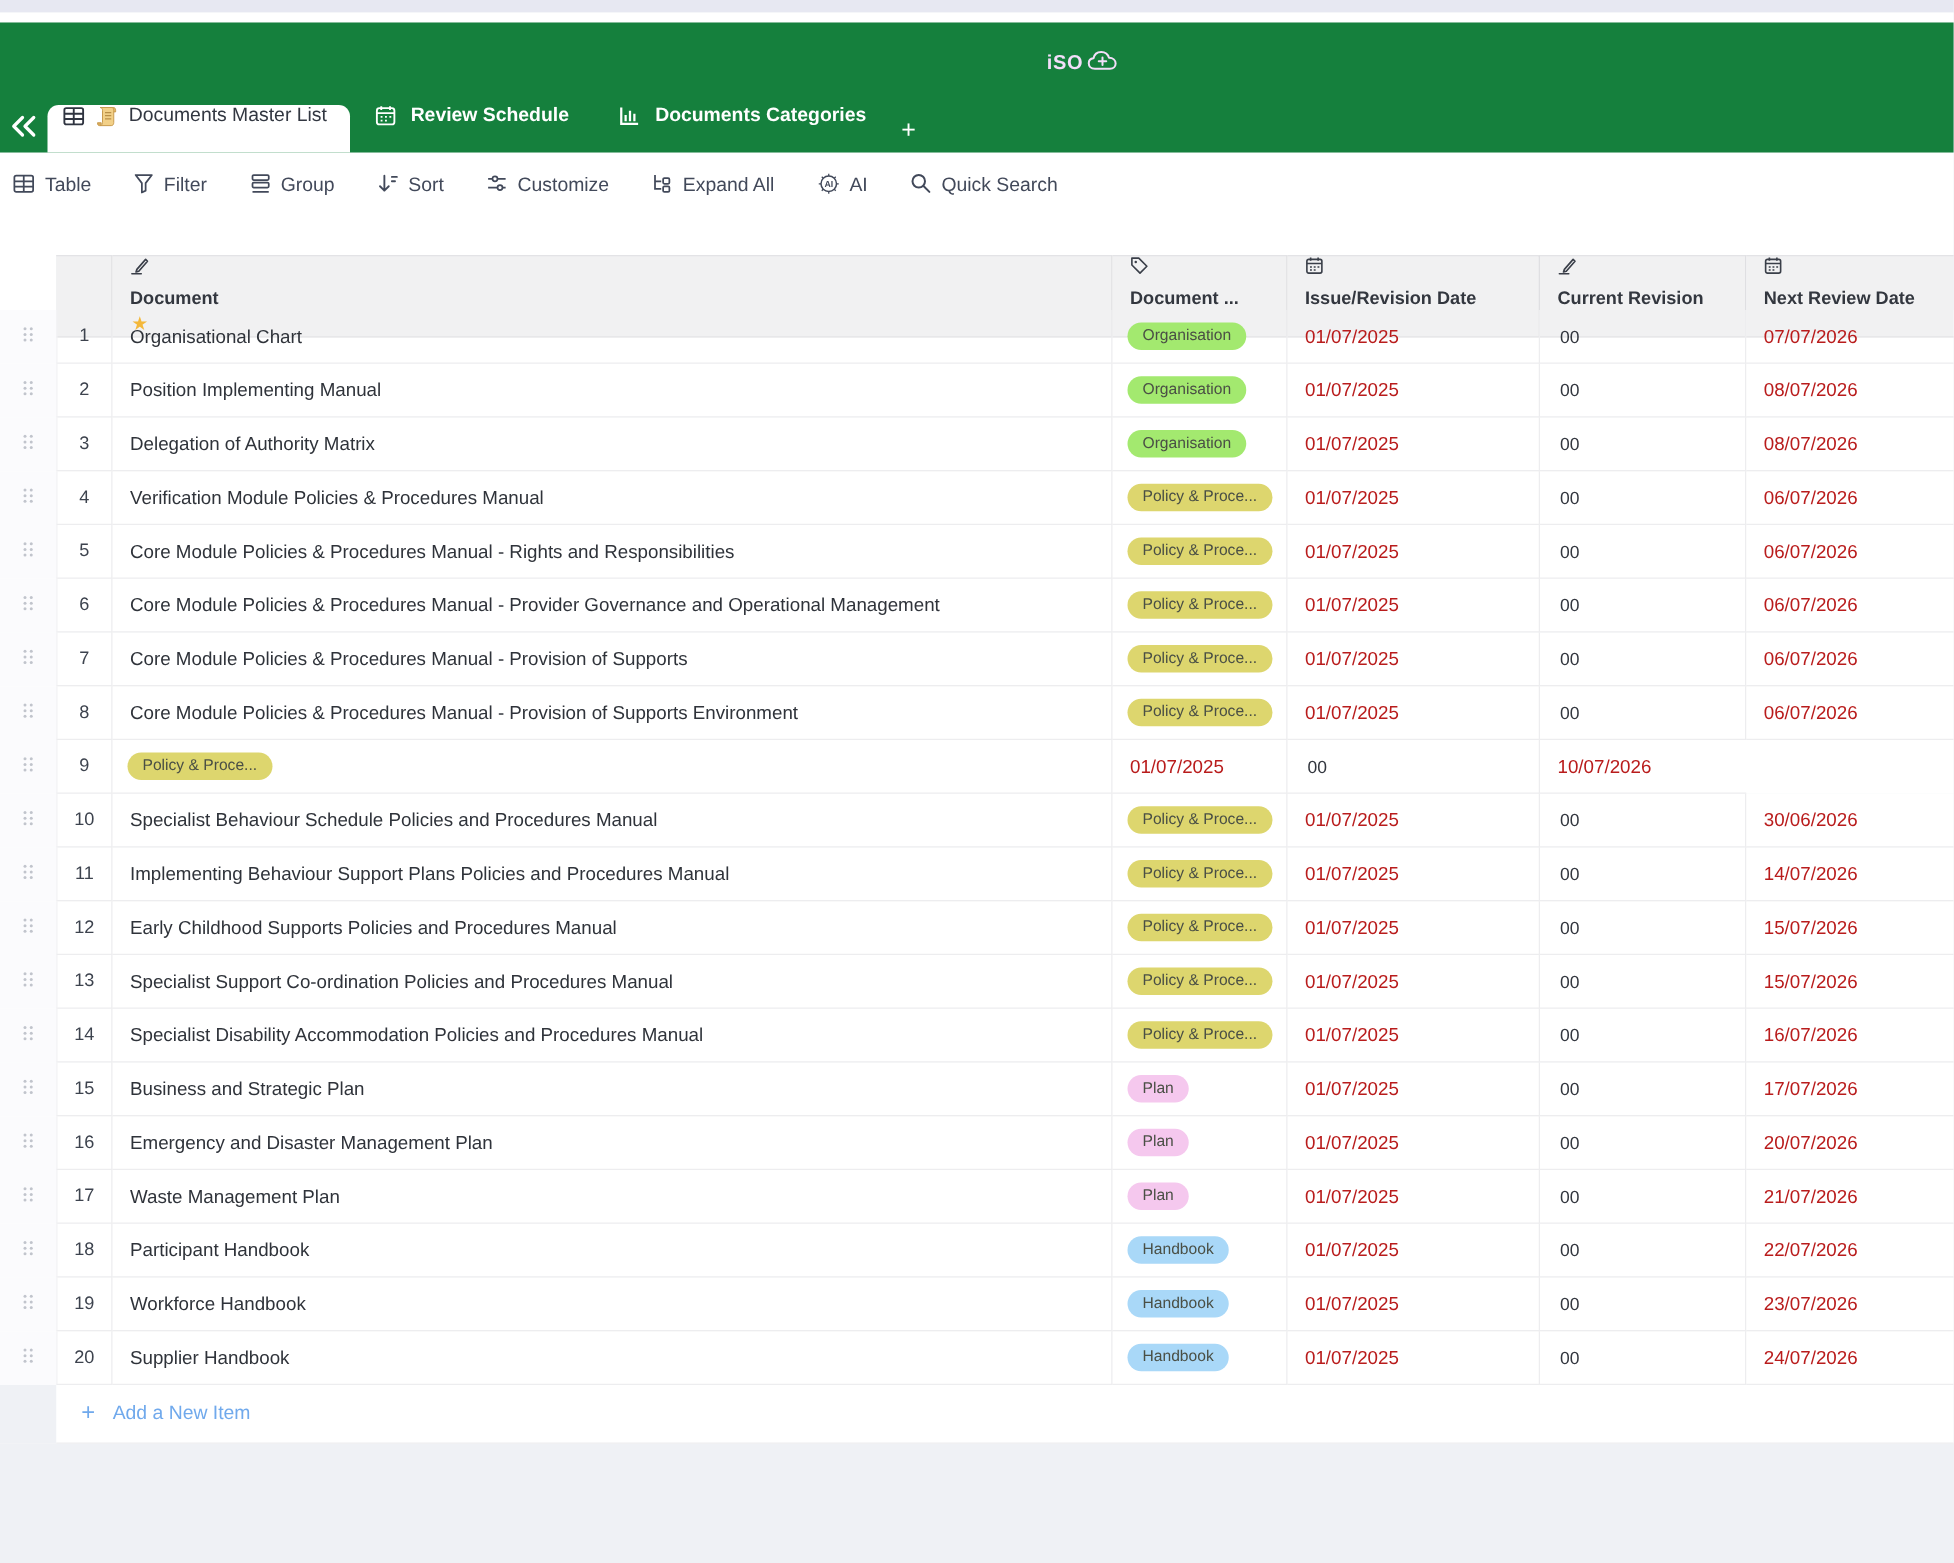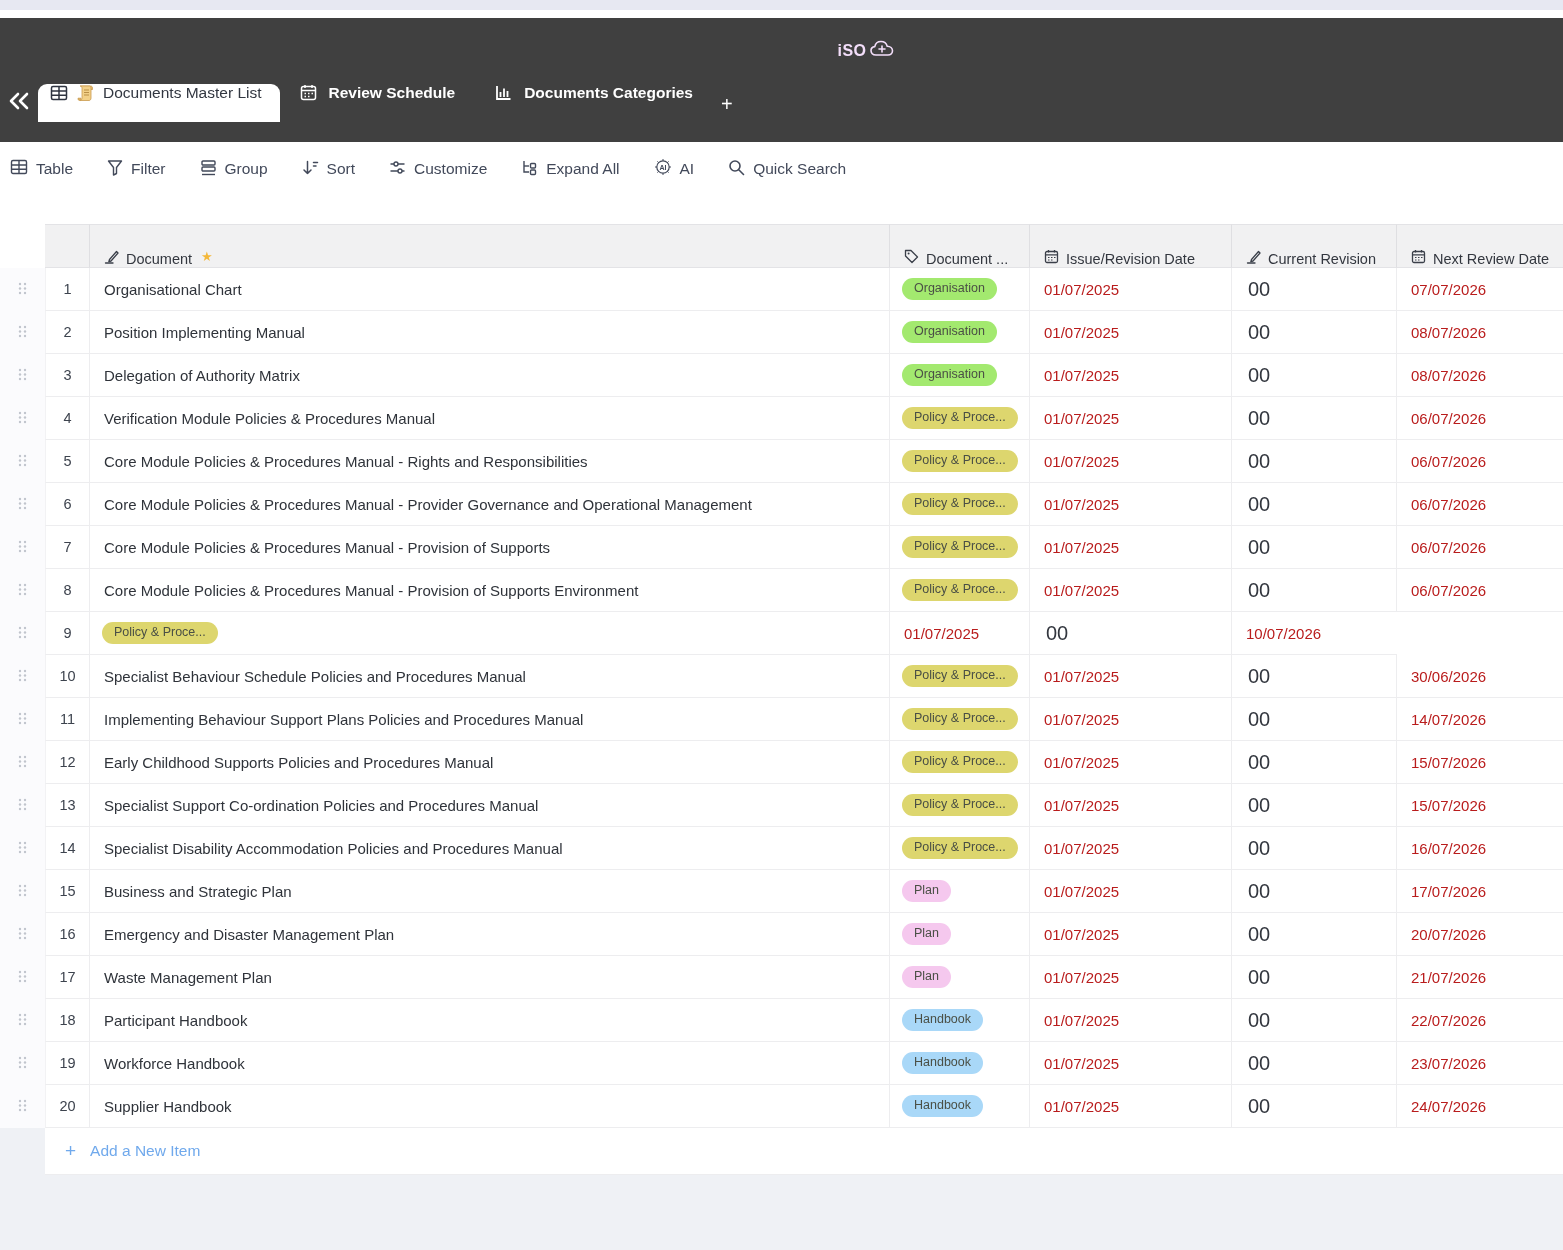--- a/index.html
+++ b/index.html
@@ -11,7 +11,7 @@
   .strip-white    { height:8px;  background:#ffffff; }
 
   
-  .app-header { height:124px; background:#404040; position:relative; }
+  .app-header { height:104px; background:#15803d; position:relative; }
   .logo-zone { height:66px; display:flex; align-items:center; justify-content:center; }
   .logo { display:flex; align-items:center; gap:1px; transform:translateX(86px); }
   .logo-text { color:#f3defa; font-size:16px; font-weight:700; letter-spacing:0.5px; }

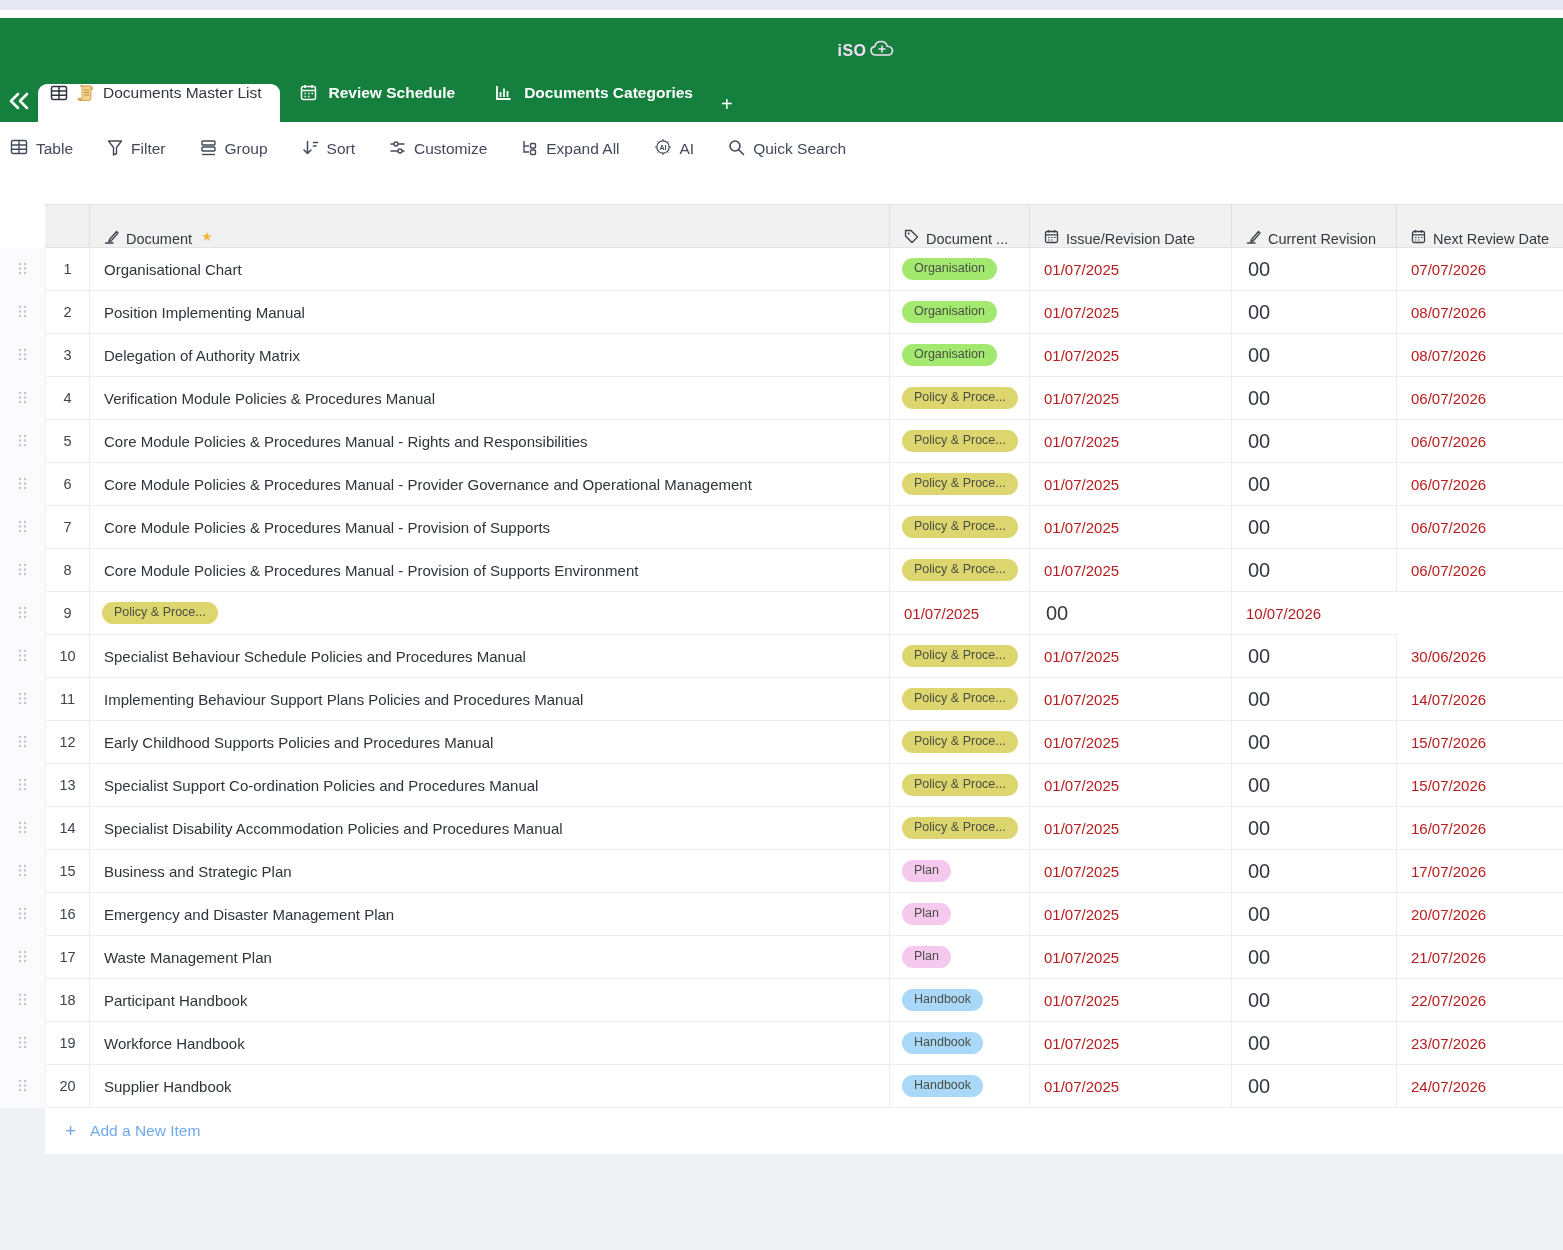--- a/index.html
+++ b/index.html
@@ -37,7 +37,7 @@
   .grid-row { display:grid; grid-template-columns:45px 45px 800px 140px 202px 165px 1fr; }
 
   .thead { height:44px; }
-  .thead .cell { background:#f1f1f2; border-top:1px solid #e3e3e6; border-bottom:1px solid #e3e3e6; border-right:1px solid #dfdfe2; display:flex; align-items:flex-end; gap:7px; padding-left:14px; font-size:14.5px; color:#33373f; font-weight:400; }
+  .thead .cell { background:#f1f1f2; border-top:1px solid #e3e3e6; border-bottom:1px solid #e3e3e6; border-right:1px solid #dfdfe2; display:flex; align-items:flex-start; gap:7px; padding-left:14px; font-size:14.5px; color:#33373f; font-weight:700;flex-direction:column; }
   .thead .gutter { background:#ffffff; border:none; }
   .thead .cell:last-child { border-right:none; }
   .req-star { color:#f4b83a; font-size:13px; margin-left:2px; transform:translateY(-3px); }

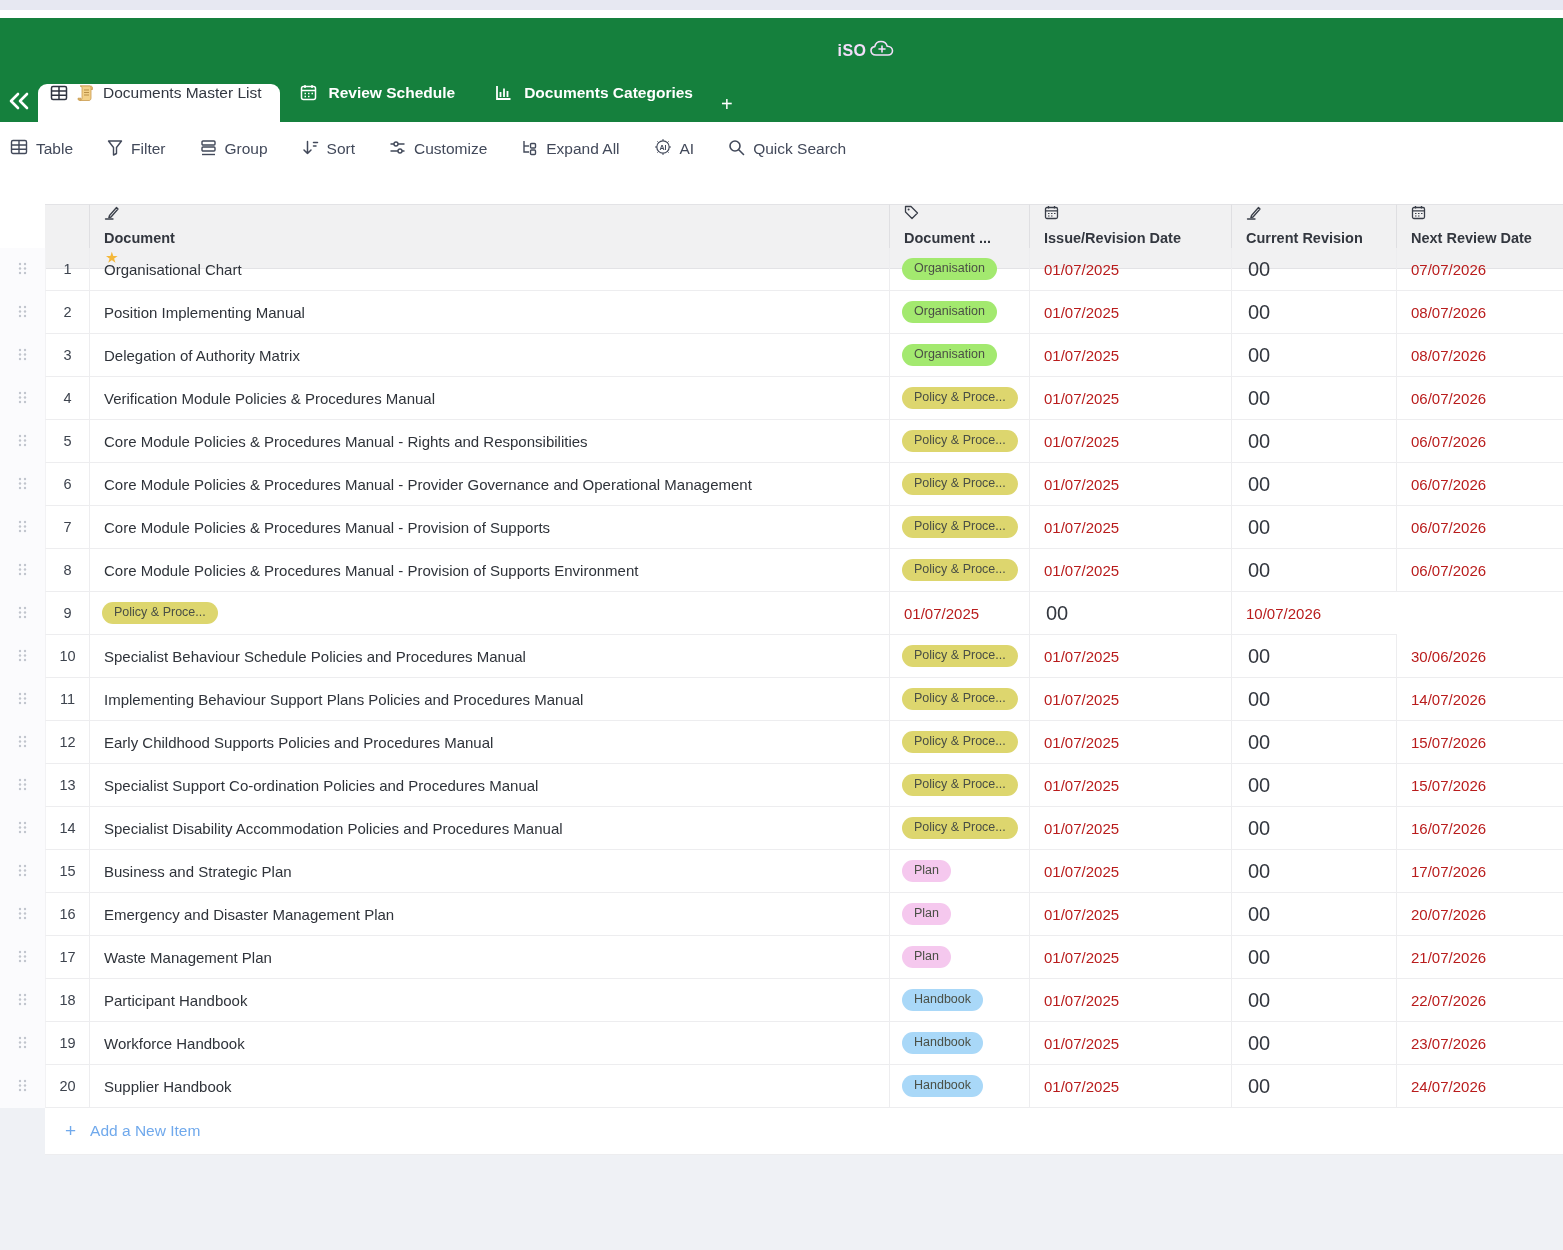--- a/index.html
+++ b/index.html
@@ -51,7 +51,7 @@
   .c-doc { padding-left:14px; font-size:15px; color:#2f333a; }
   .c-cat { padding-left:12px; }
   .c-issue, .c-next { padding-left:14px; font-size:15px; color:#b91c1c; }
-  .c-rev { padding-left:16px; font-size:20px; color:#33373f; }
+  .c-rev { padding-left:16px; font-size:14px; color:#33373f; }
 
   .badge { display:inline-block; padding:4px 12px; border-radius:11px; font-size:12.5px; color:#4a4f45; line-height:1.1; max-width:118px; overflow:hidden; white-space:nowrap; }
 

